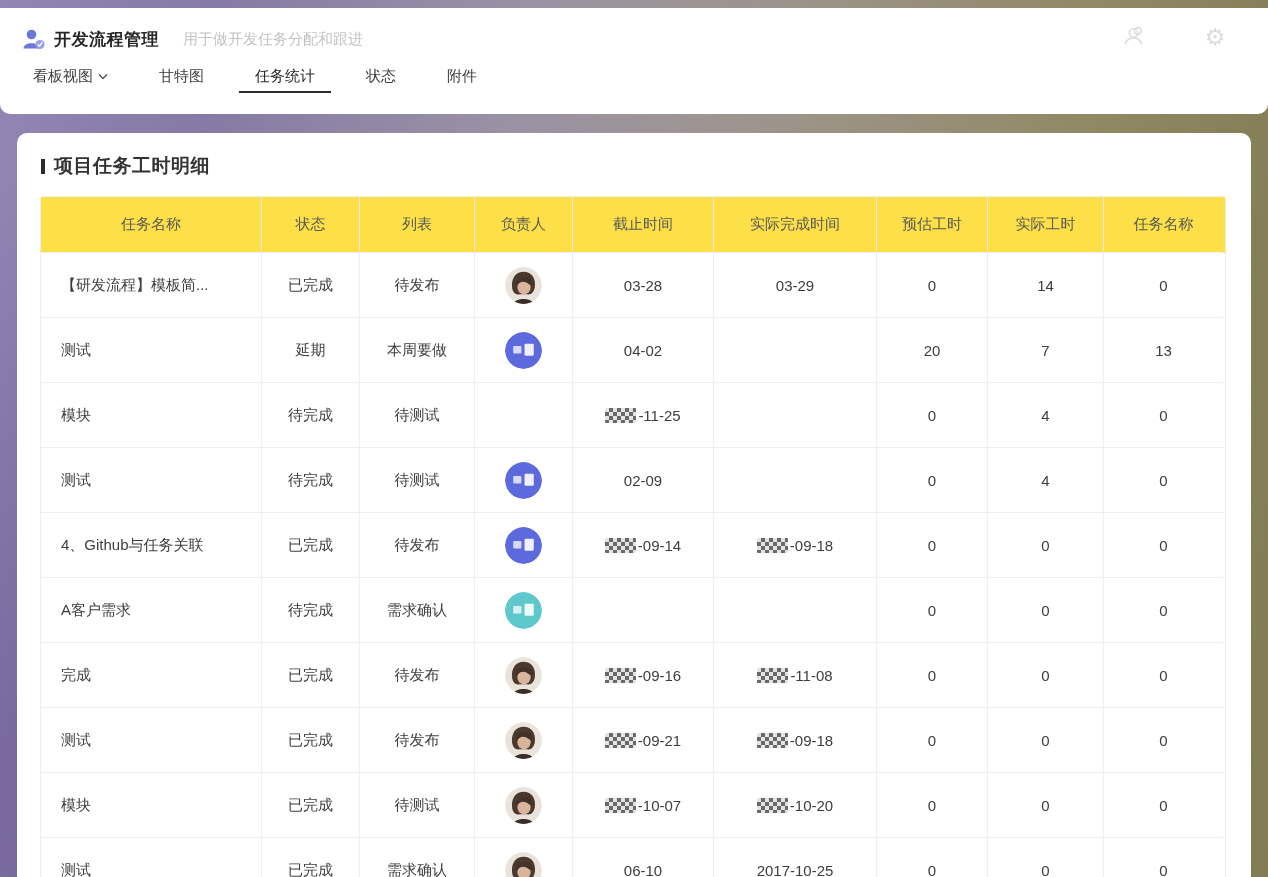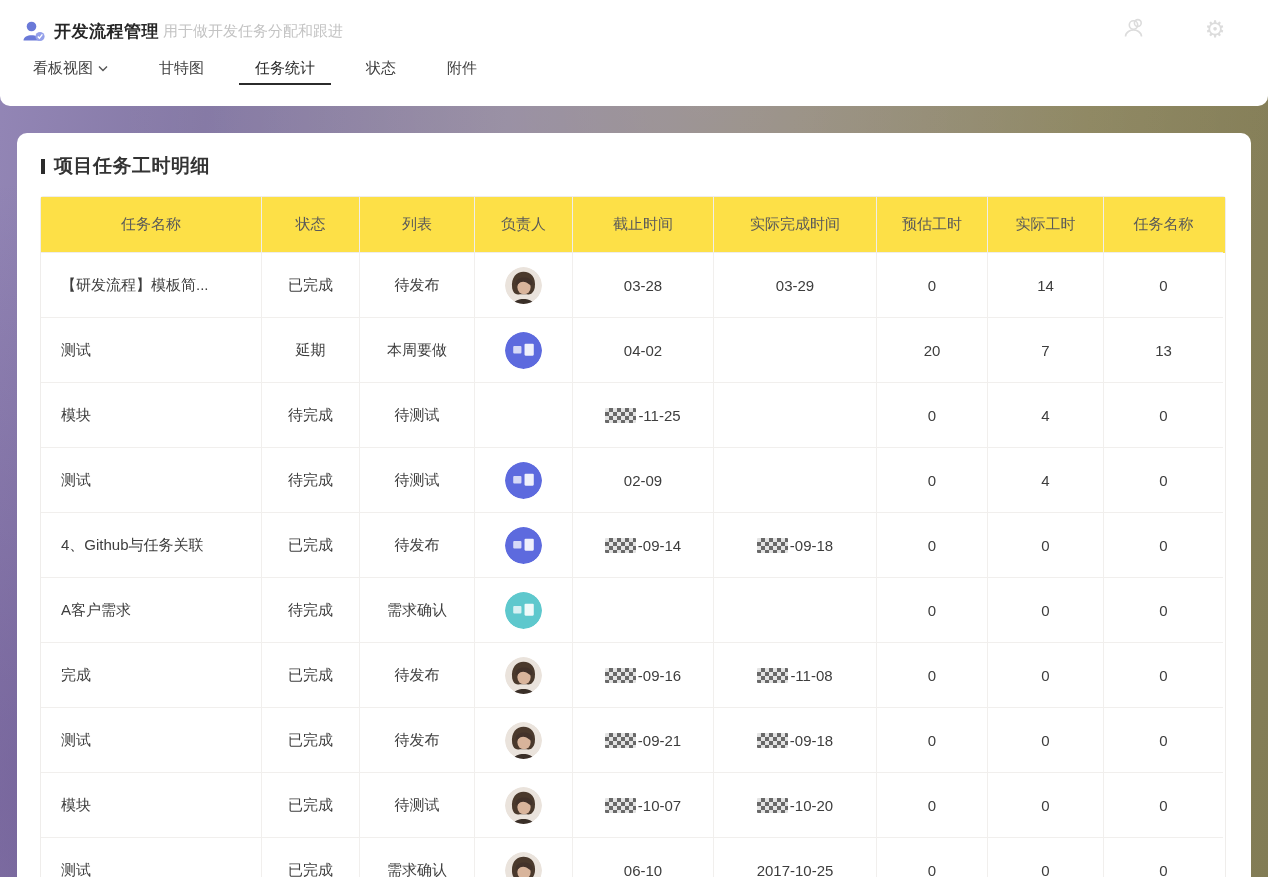--- a/index.html
+++ b/index.html
@@ -15,7 +15,7 @@
 
   
   .app-header {
-    position:absolute; left:0; top:0; width:1268px; height:106px;
+    position:absolute; left:0; top:8px; width:1268px; height:106px;
     background:#ffffff; border-radius:0 0 10px 10px;
   }
   .title-row { display:flex; align-items:center; padding:16px 0 0 22px; height:46px; }

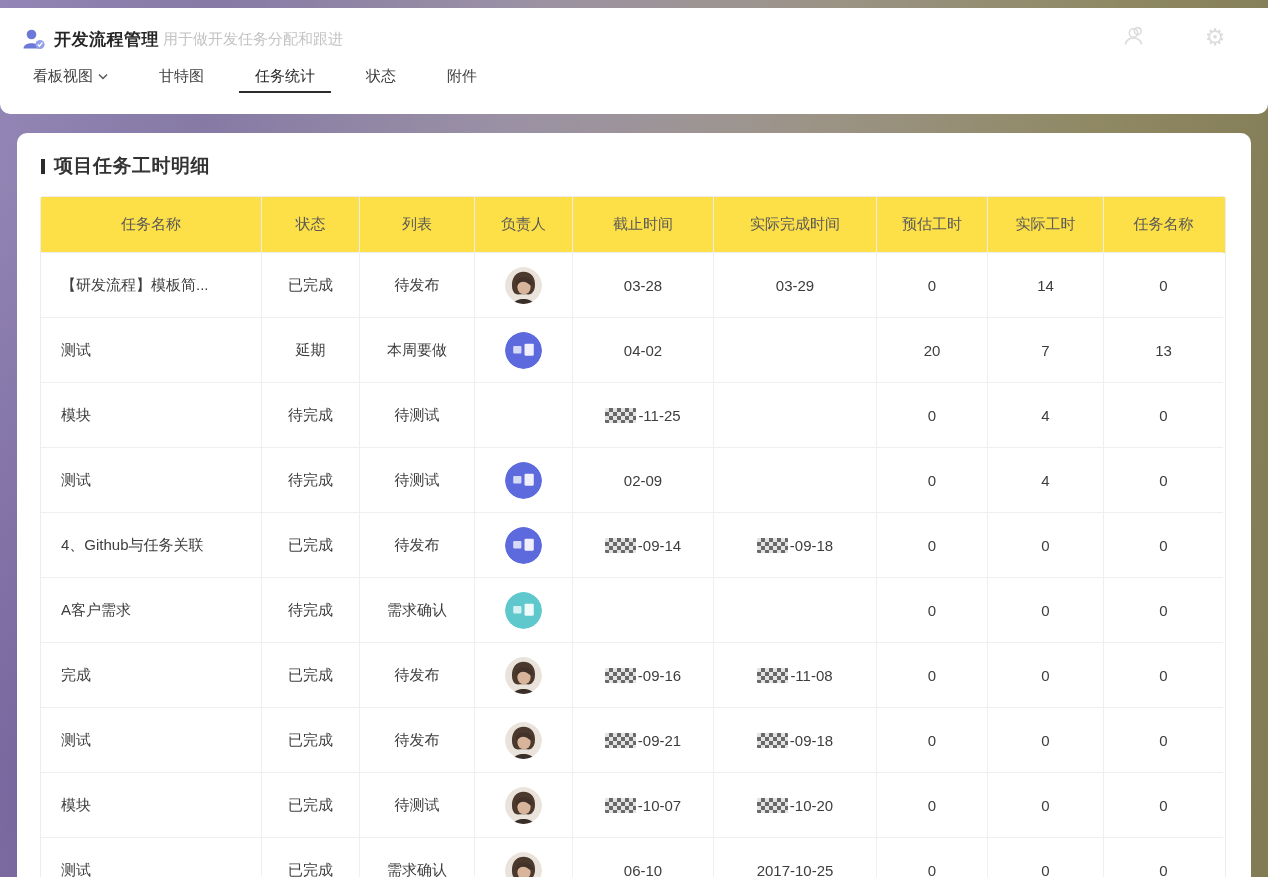--- a/index.html
+++ b/index.html
@@ -21,7 +21,7 @@
   .title-row { display:flex; align-items:center; padding:16px 0 0 22px; height:46px; }
   .app-icon { width:24px; height:22px; margin-right:8px; display:flex; align-items:center; }
   .page-title { font-size:17px; font-weight:bold; color:#262626; letter-spacing:.5px; }
-  .page-subtitle { font-size:15px; color:#c3c3c3; margin-left:4px; }
+  .page-subtitle { font-size:15px; color:#c3c3c3; margin-left:24px; }
   .header-actions { position:absolute; top:16px; right:40px; display:flex; gap:56px; align-items:center; }
   .header-actions .hicon { width:26px; height:26px; display:flex; align-items:center; justify-content:center; cursor:pointer; }
   .gear-glyph { font-size:23px; color:#dcdcdc; line-height:1; }

